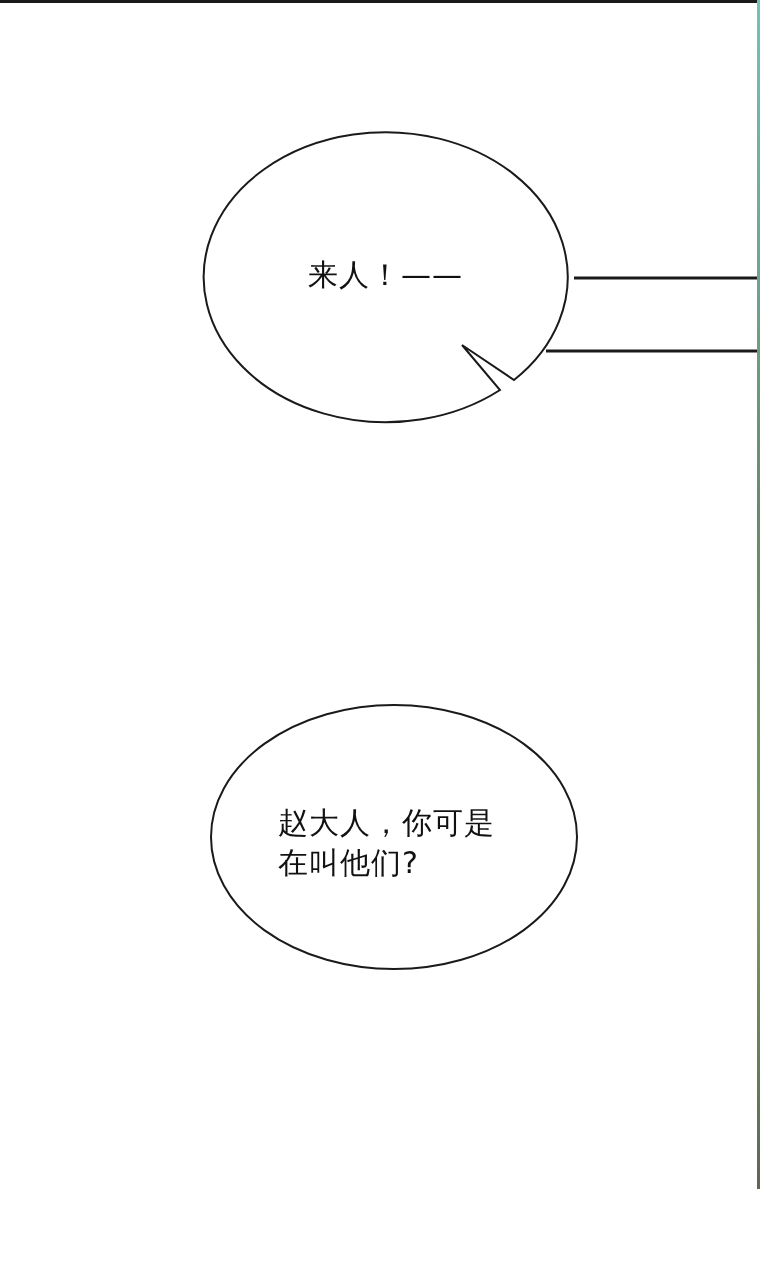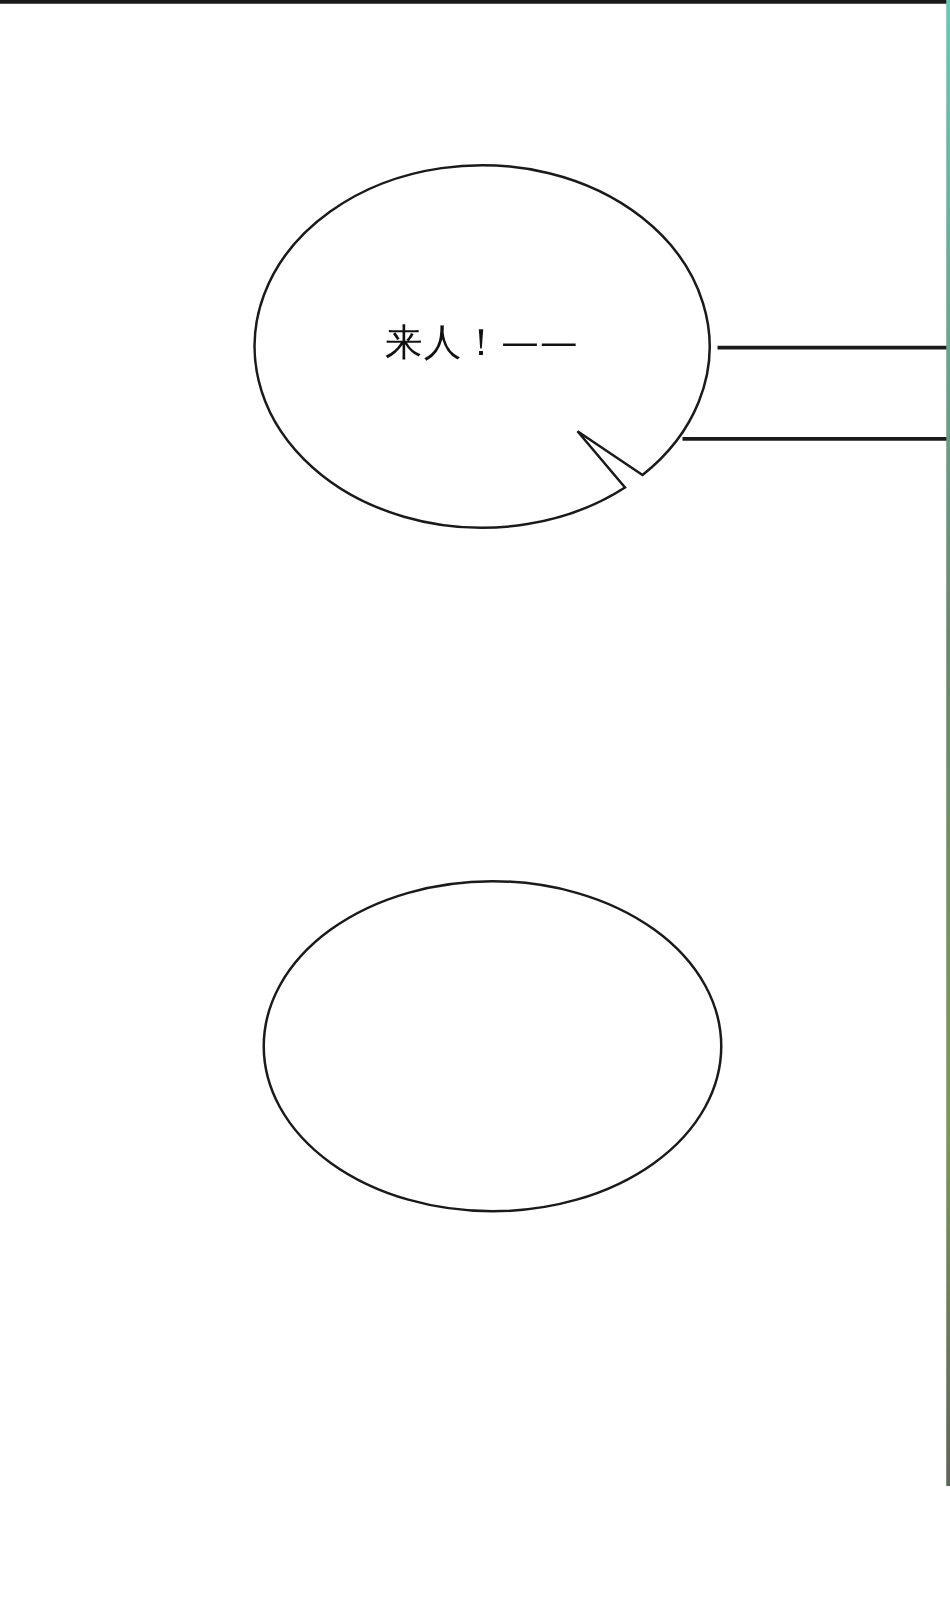--- a/index.html
+++ b/index.html
@@ -56,6 +56,8 @@
   </svg>
 
   <div class="bubble-text bubble-1-text">来人！——</div>
+  <div class="bubble-text bubble-2-text">赵大人，你可是
+在叫他们?</div>
 
   <div class="right-edge"></div>
 

